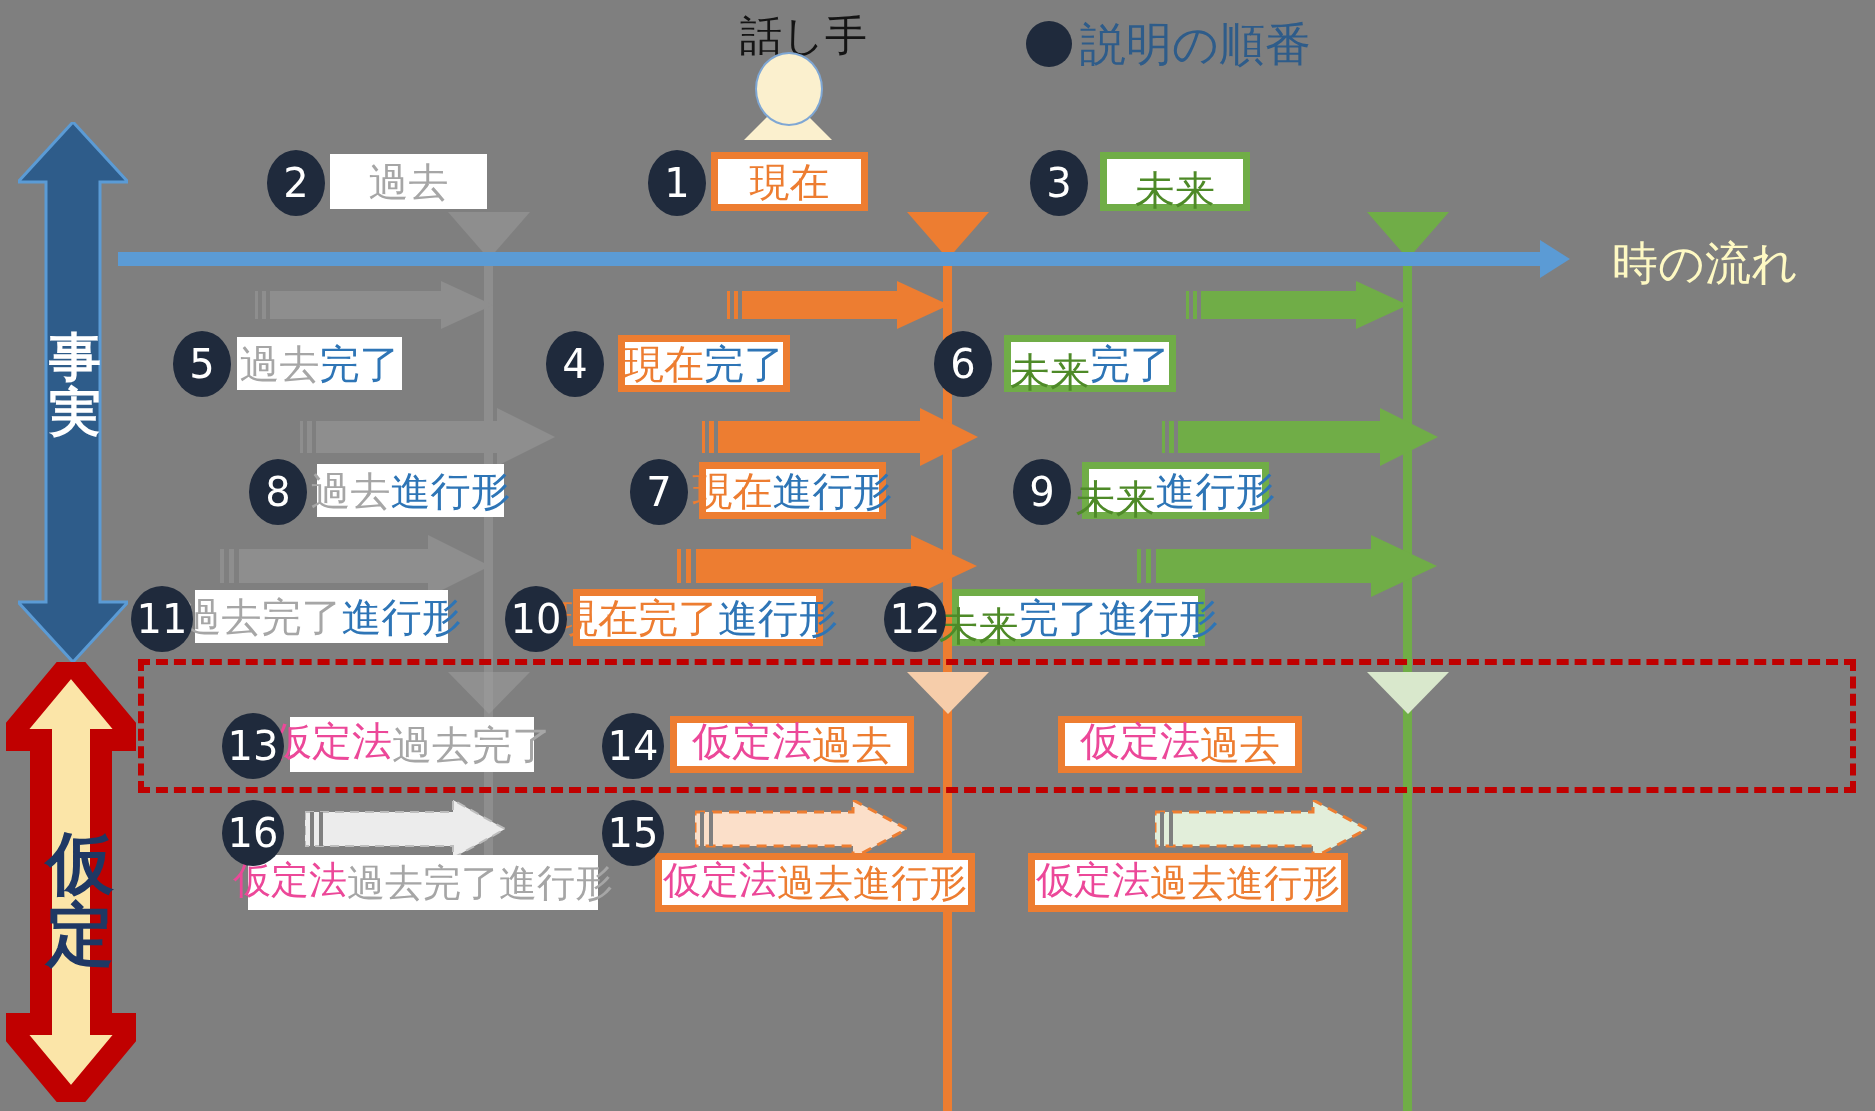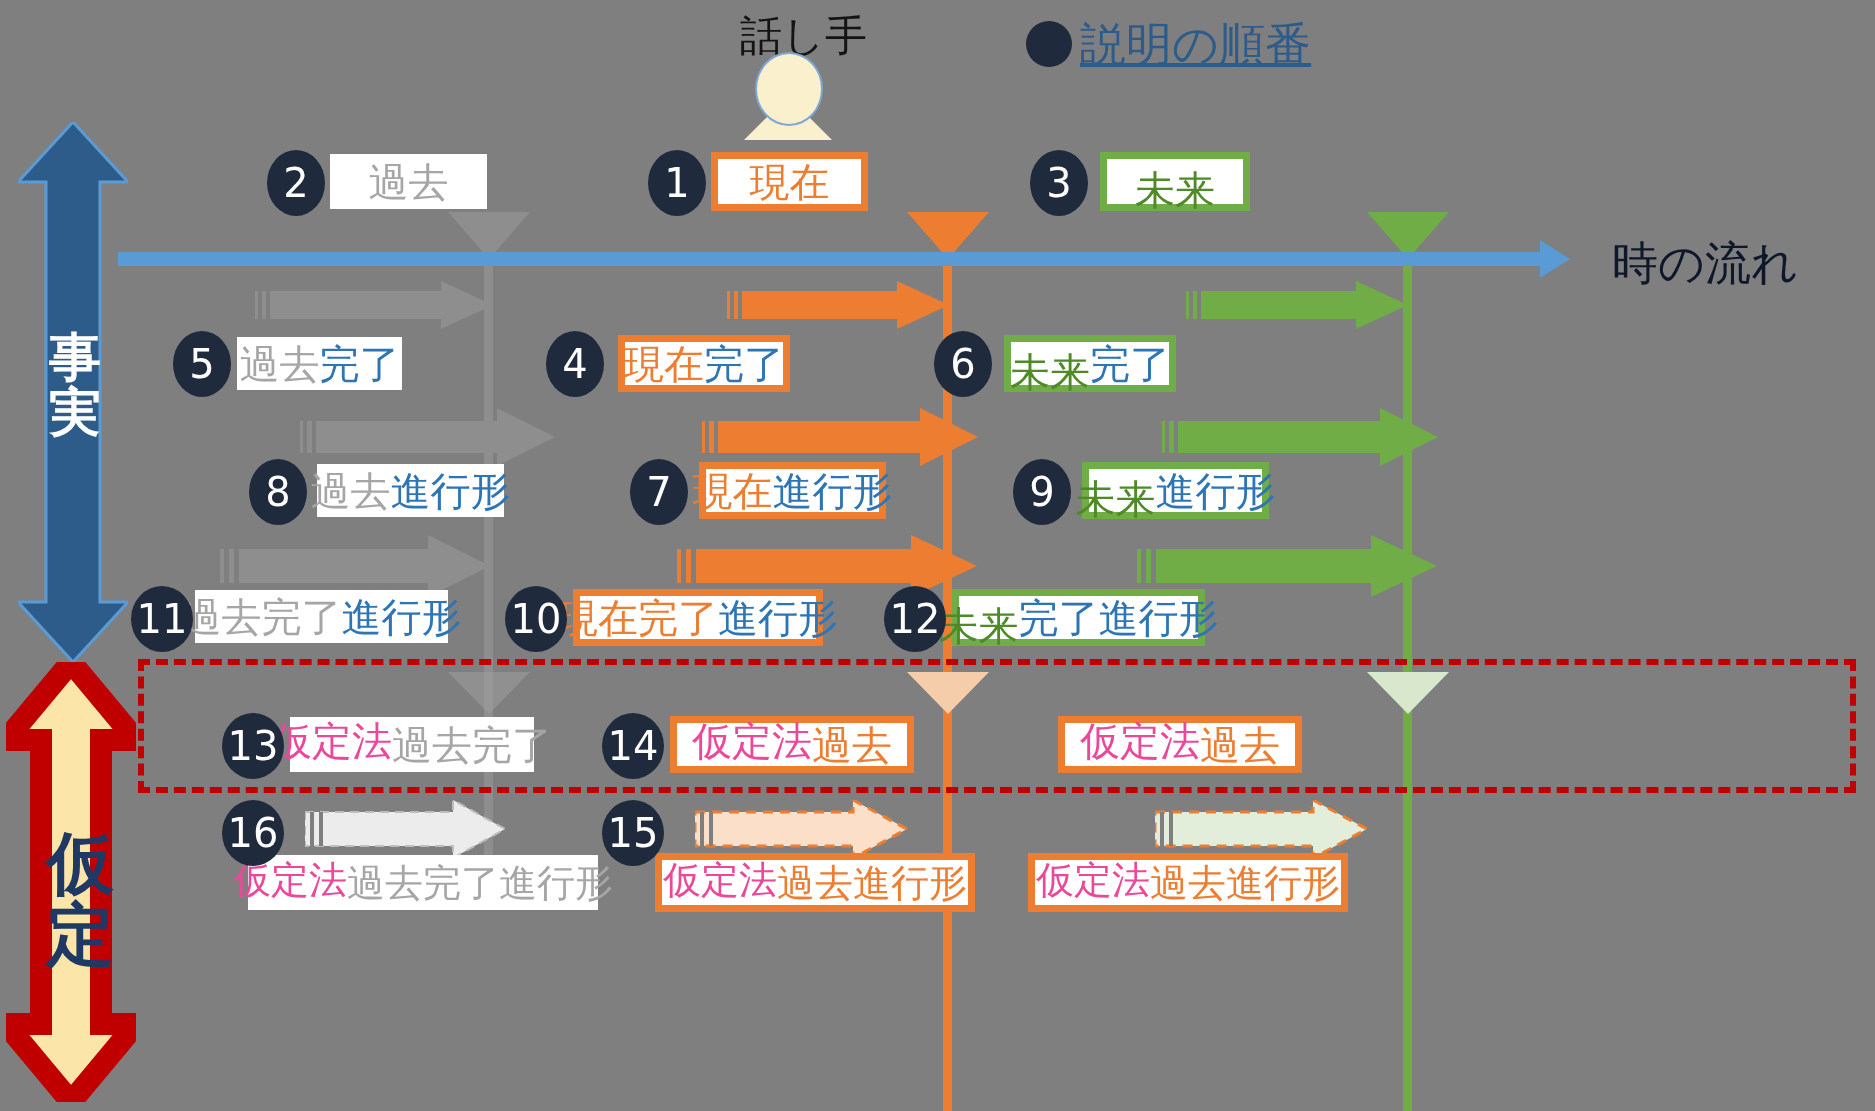--- a/index.html
+++ b/index.html
@@ -106,7 +106,7 @@
     position:absolute;left:1026px;top:21px;width:46px;height:46px;border-radius:50%;
     background:#1F2A3C;z-index:25;
   }
-  #legend-label{position:absolute;left:1080px;top:14px;font-size:46px;color:#2E5C8A;z-index:25;text-decoration:underline;}
+  #legend-label{position:absolute;left:1080px;top:14px;font-size:46px;color:#2E5C8A;z-index:25;}
 
   
   #scope-box{

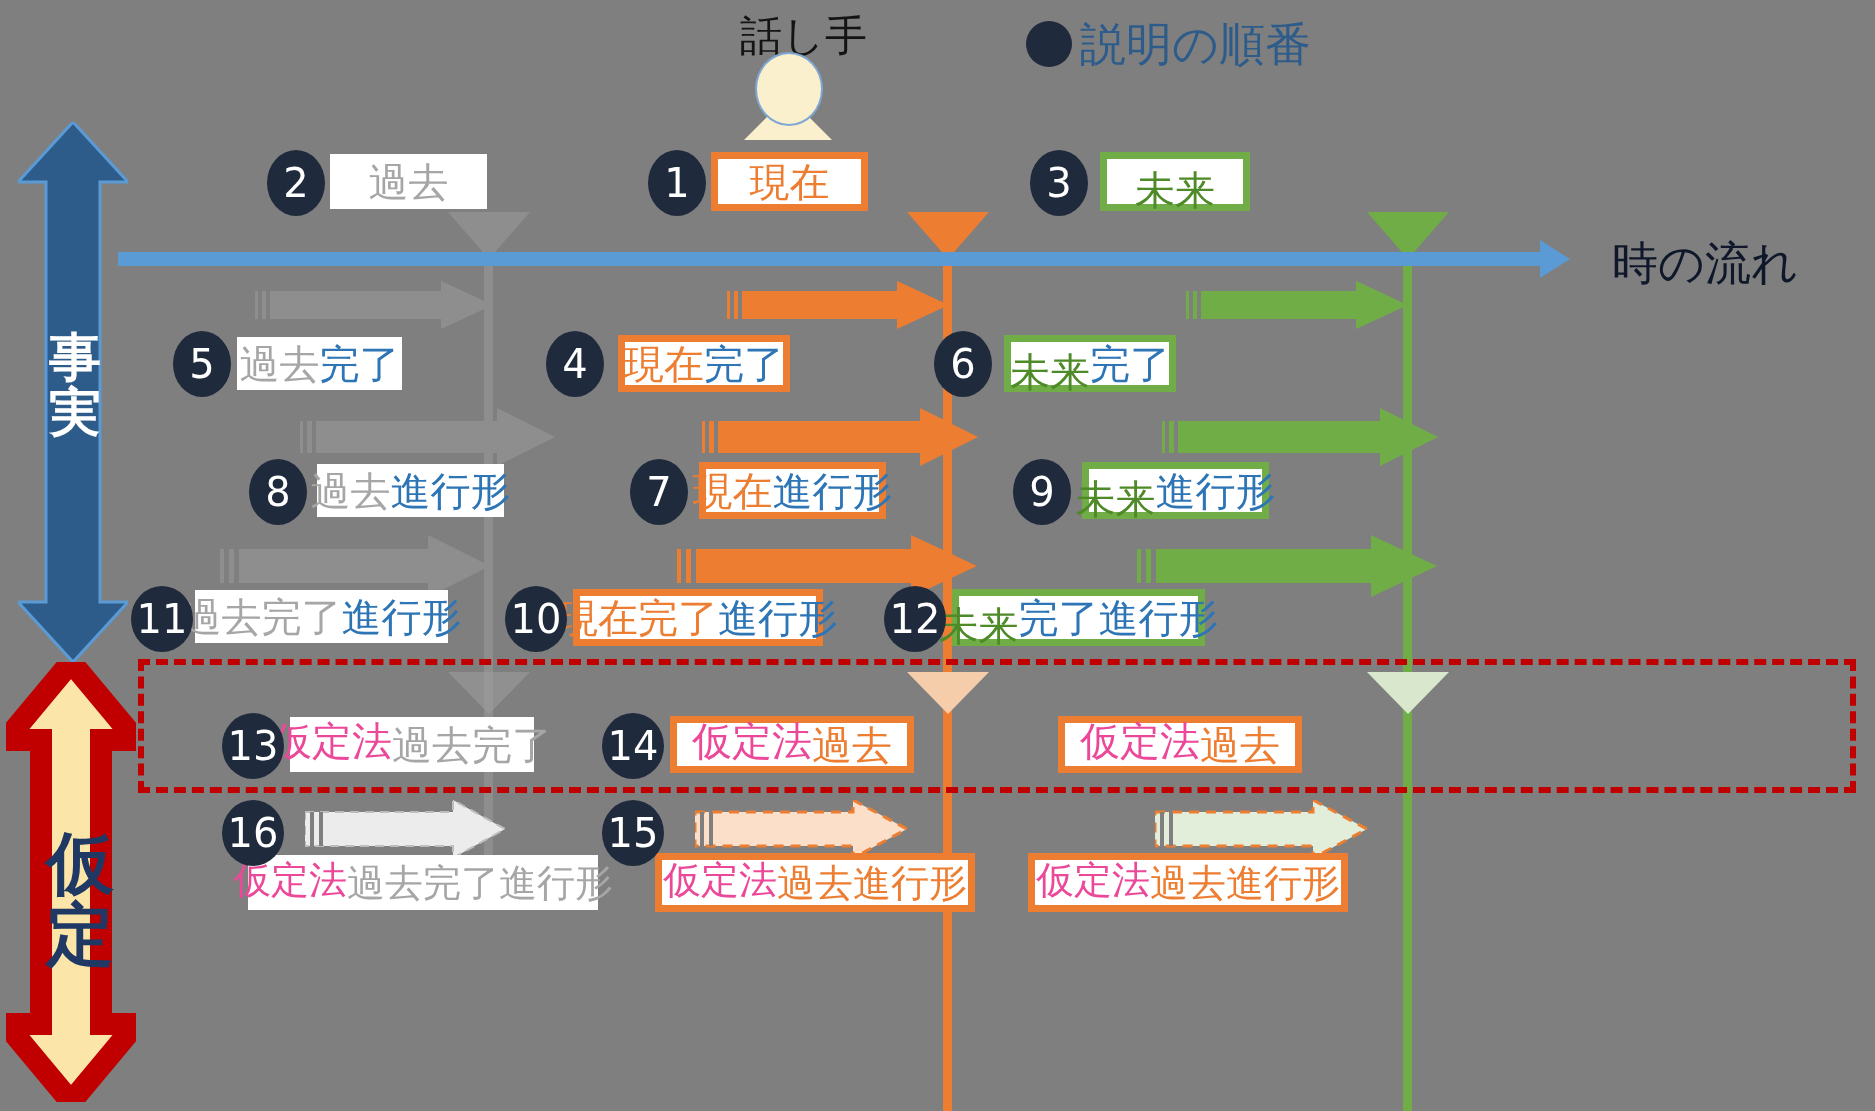--- a/index.html
+++ b/index.html
@@ -63,7 +63,7 @@
     border-left:30px solid #5B9BD5;z-index:10;
   }
   #timeline-label{
-    position:absolute;left:1612px;top:233px;color:#0f172a;font-size:46px;z-index:12;
+    position:absolute;left:1612px;top:233px;color:#fef9c3;font-size:46px;z-index:12;
   }
 
   

